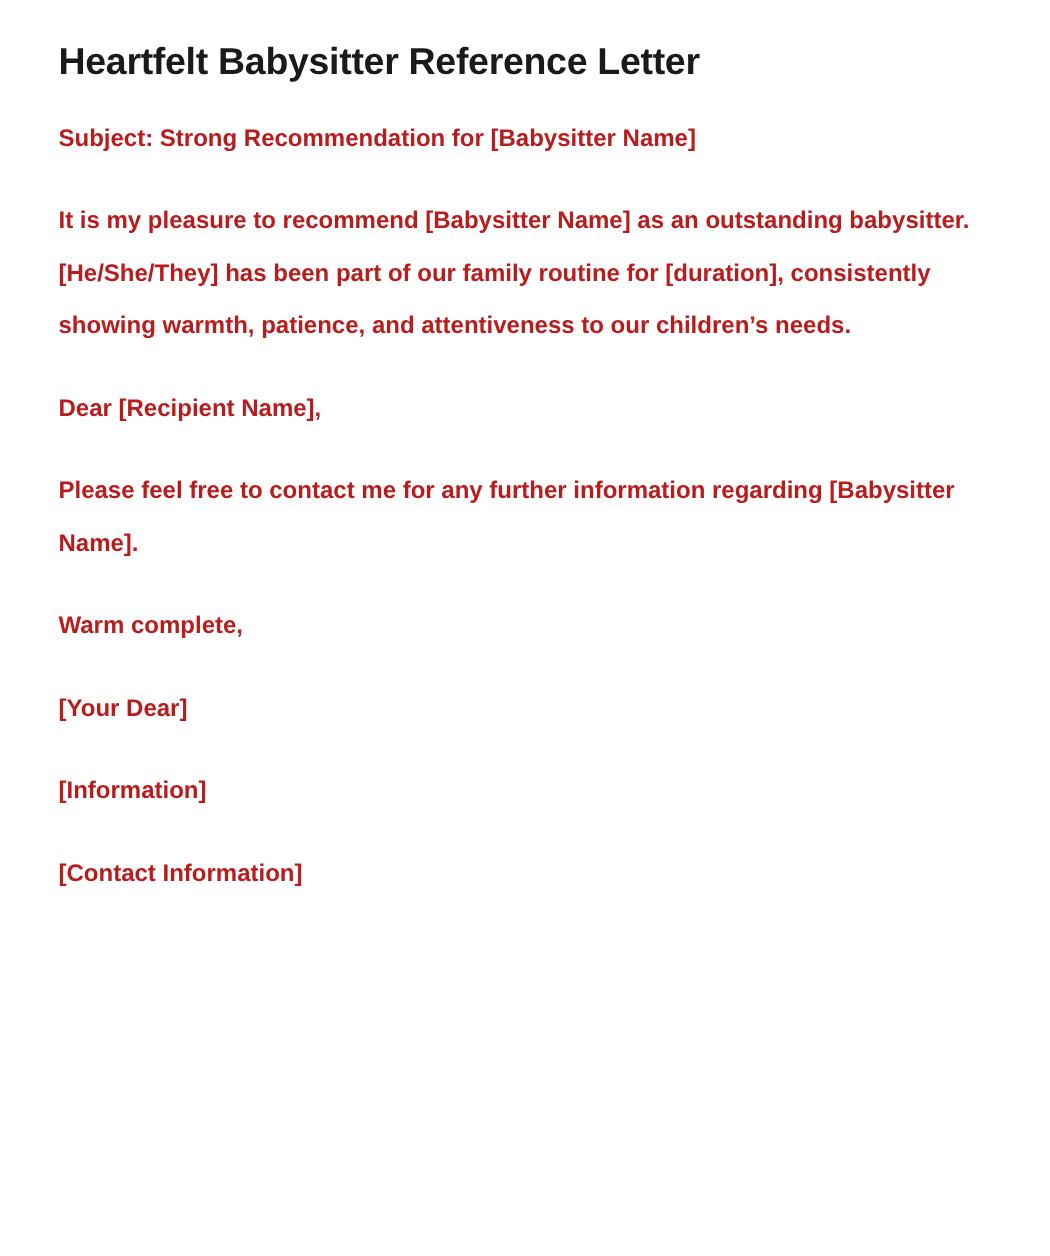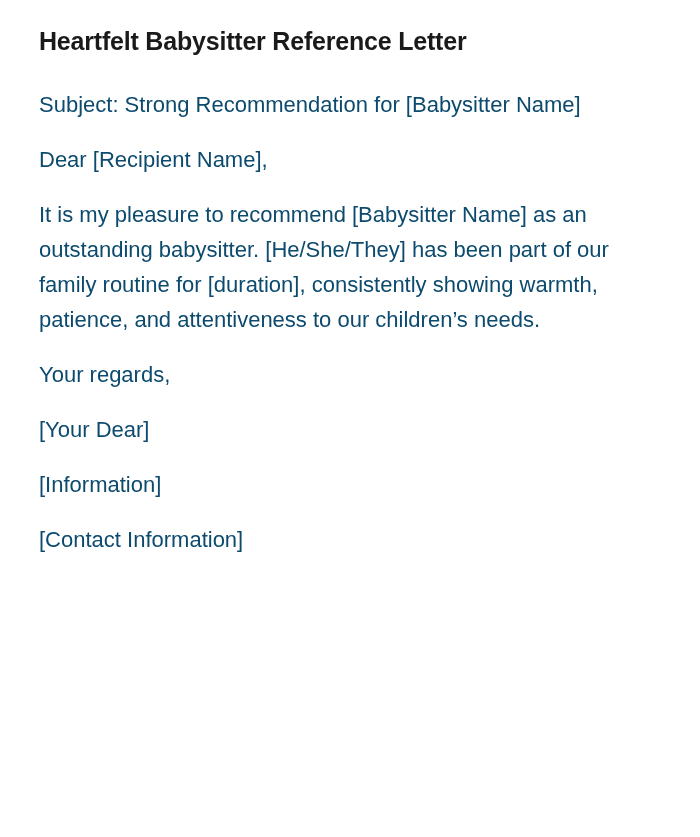--- a/index.html
+++ b/index.html
@@ -23,7 +23,7 @@
     background: #ffffff;
   }
   .doc-title {
-    margin: 0 0 30px 0;
+    margin: 0 0 18px 0;
     font-size: 25px;
     line-height: 31px;
     font-weight: 700;

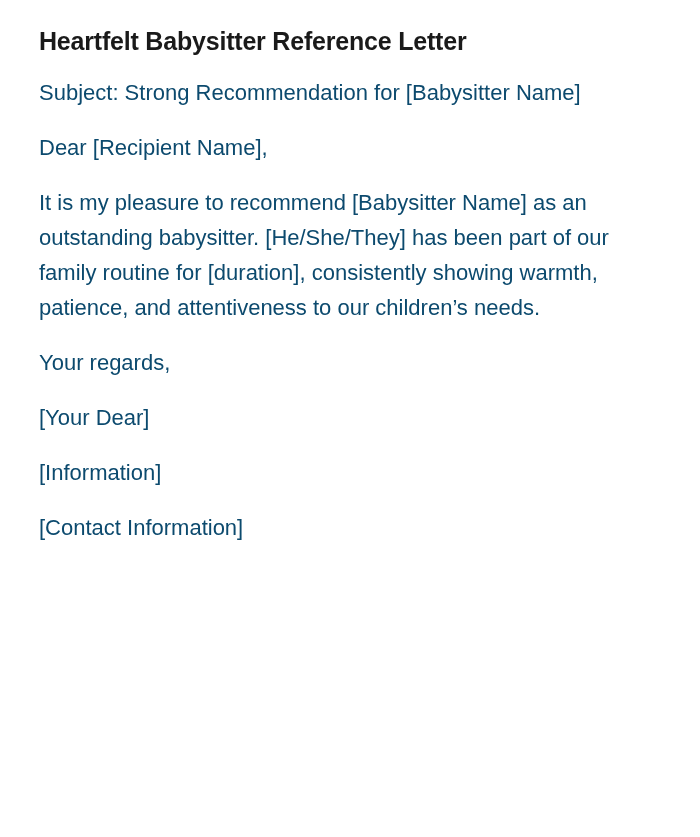--- a/index.html
+++ b/index.html
@@ -32,10 +32,10 @@
   }
   .para {
     margin: 0 0 20px 0;
-    font-size: 22px;
+    font-size: 16px;
     line-height: 35px;
-    font-weight: 400;
-    color: #0c4a6e;
+    font-weight: 700;
+    color: #b91c1c;
     max-width: 616px;
   }
   .para:last-child {

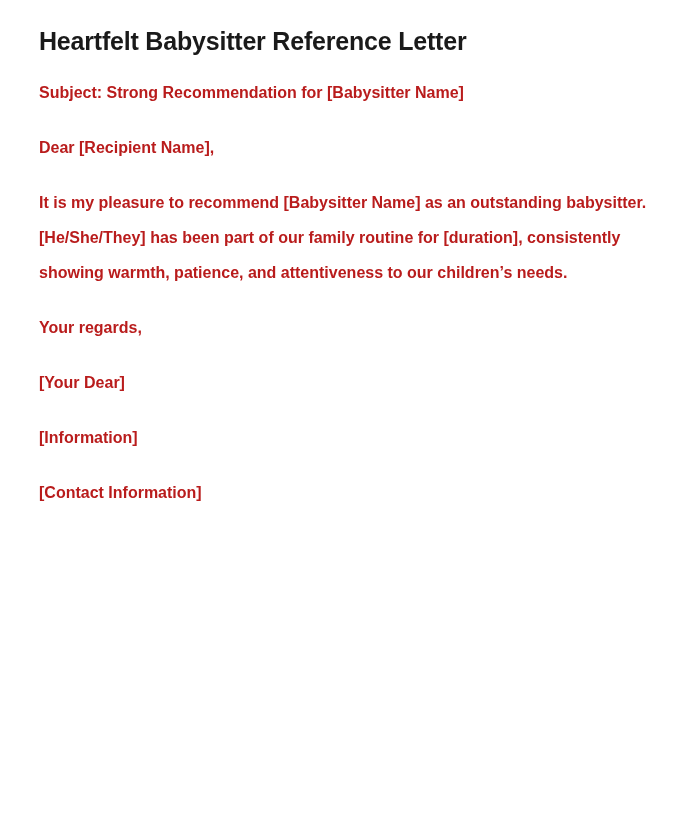--- a/index.html
+++ b/index.html
@@ -51,9 +51,9 @@
 
   <p class="para">Subject: Strong Recommendation for [Babysitter Name]</p>
 
+  <p class="para">It is my pleasure to recommend [Babysitter Name] as an outstanding babysitter. [He/She/They] has been part of our family routine for [duration], consistently showing warmth, patience, and attentiveness to our children’s needs.</p>
+
   <p class="para">Dear [Recipient Name],</p>
-
-  <p class="para">It is my pleasure to recommend [Babysitter Name] as an outstanding babysitter. [He/She/They] has been part of our family routine for [duration], consistently showing warmth, patience, and attentiveness to our children’s needs.</p>
 
 
 

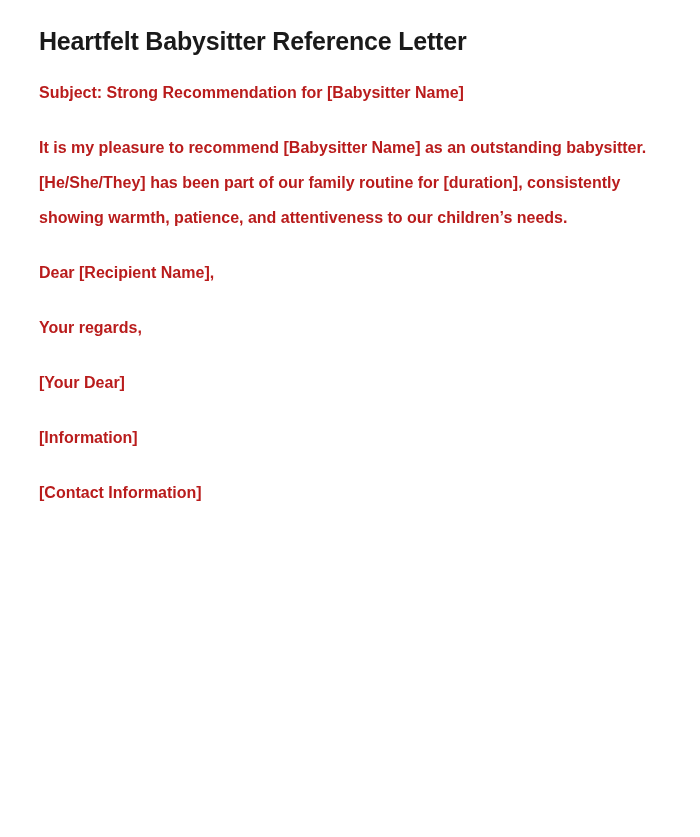--- a/index.html
+++ b/index.html
@@ -56,6 +56,7 @@
   <p class="para">Dear [Recipient Name],</p>
 
 
+  <p class="para">Please feel free to contact me for any further information regarding [Babysitter Name].</p>
 
   <p class="para">Your regards,</p>
 

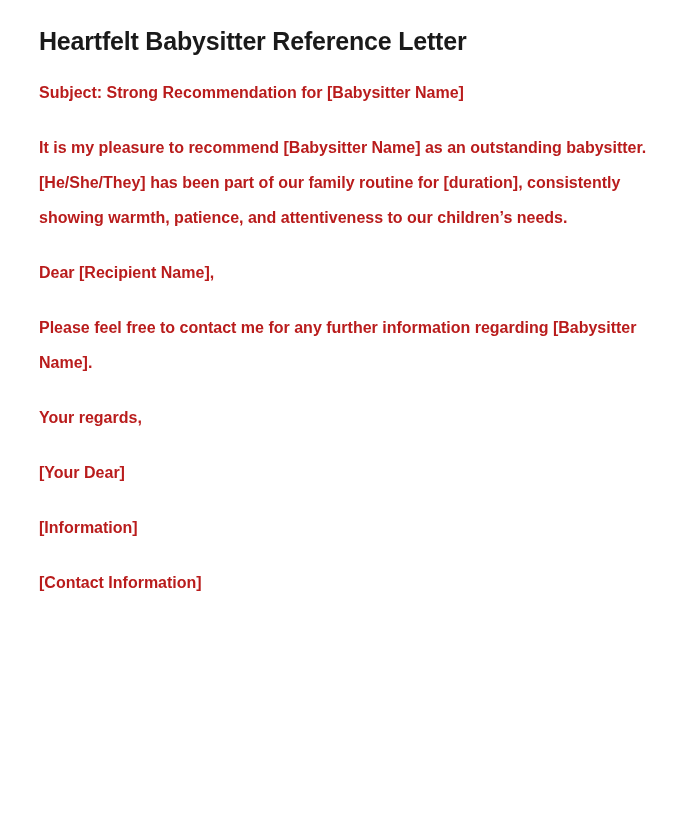--- a/index.html
+++ b/index.html
@@ -58,7 +58,7 @@
 
   <p class="para">Please feel free to contact me for any further information regarding [Babysitter Name].</p>
 
-  <p class="para">Your regards,</p>
+  <p class="para">Warm complete,</p>
 
   <p class="para">[Your Dear]</p>
 

